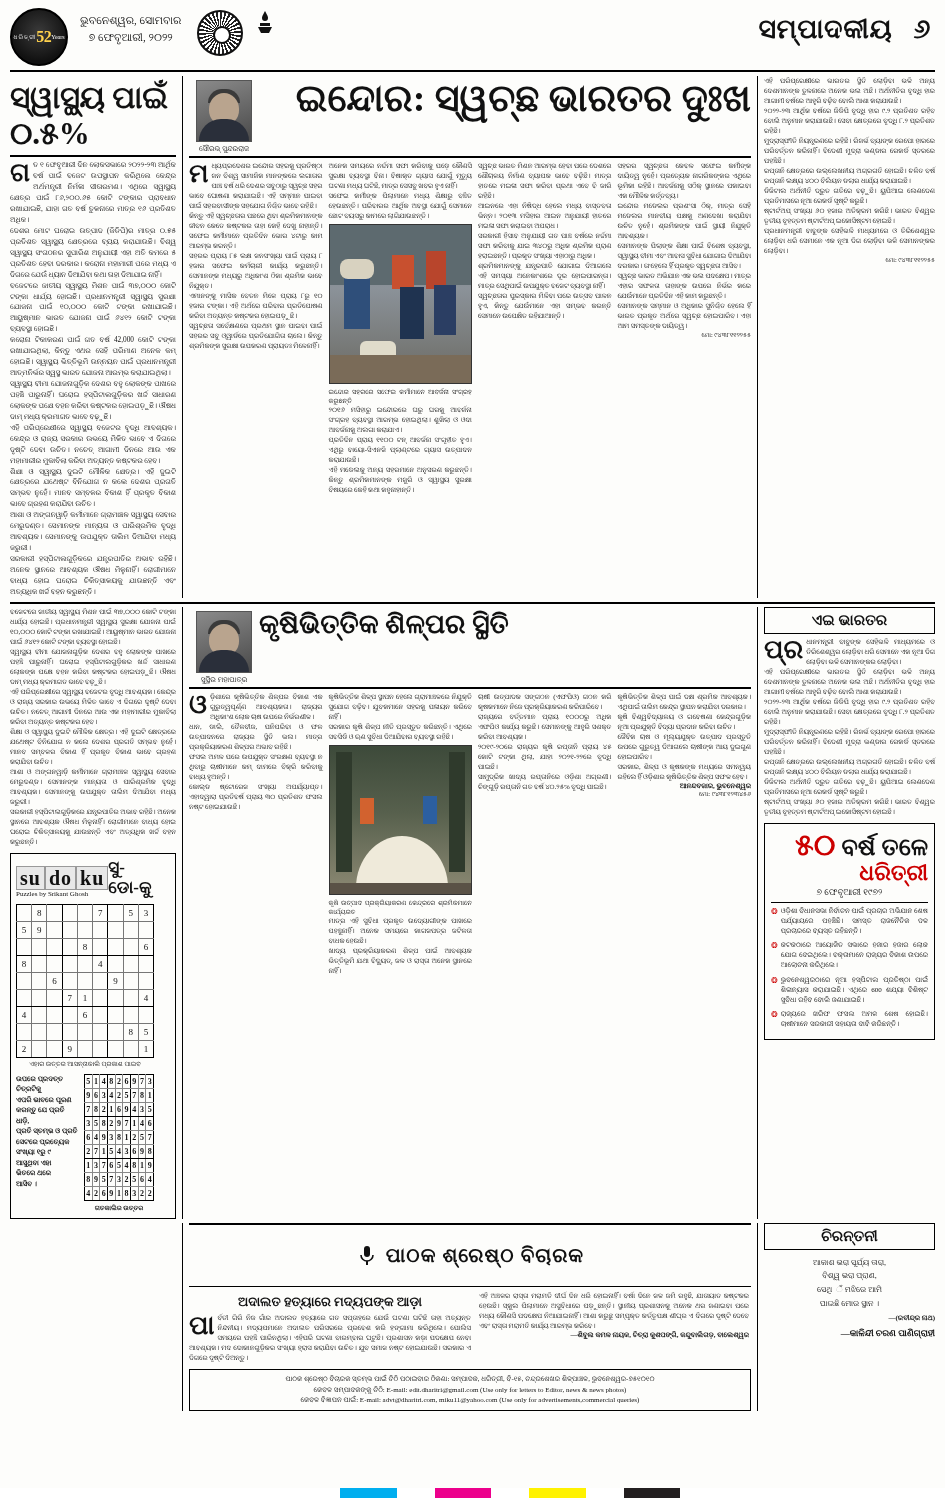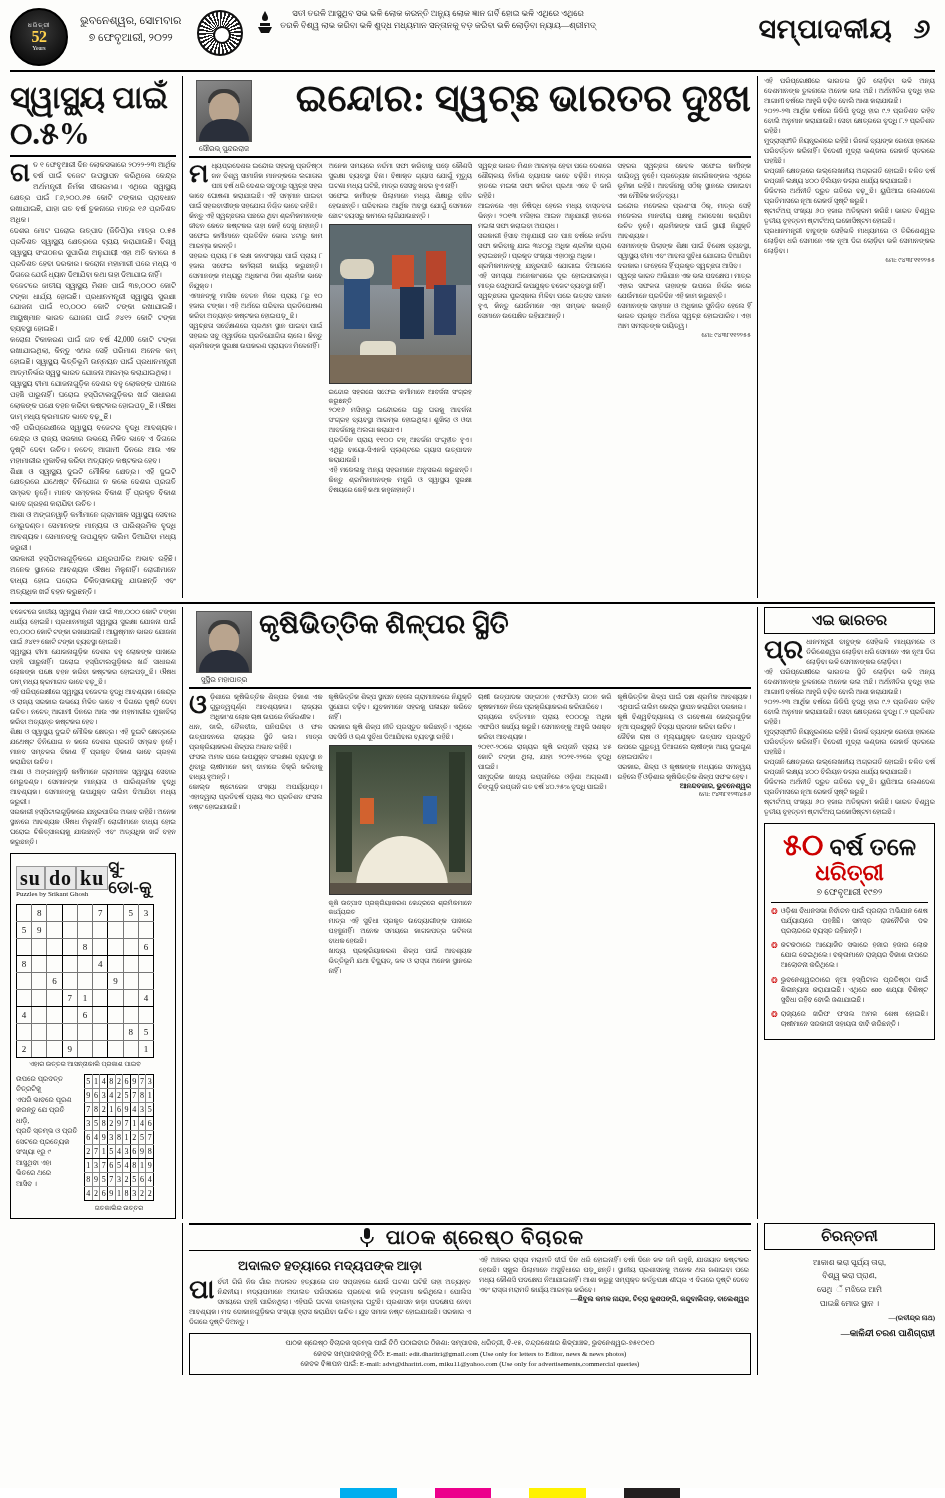--- a/index.html
+++ b/index.html
@@ -138,10 +138,6 @@
           <rect x="5" y="13" width="10" height="3" fill="#111"></rect>
           <path d="M3 17 h14 l-3 6 H6z" fill="#111"></path>
         </svg>
-        <div>
-          <div>ସତୀ ତରଳି ଆସୁଥିବ ସଭ ଭଳି ଲୋକ କରନ୍ତି ଅନ୍ୟୁ ଲୋକ ଜ୍ଞାନ ଗର୍ବି ହୋଇ ଭଳି ଏଥିରେ ଏଥିରେ</div>
-          <div>ତରଳି ବିଶ୍ୱ ଲାଭ କରିବା ଭଳି ଶୁଦ୍ଧ ମଧ୍ୟମାନ ସନ୍ତାନକୁ ବଡ଼ କରିବା ଭଳି ଲୋଡ଼ିବା ନ୍ୟାୟ—ଶ୍ରୀମଦ୍</div>
-        </div>
       </div>
     </div>
     <div class="section-title">

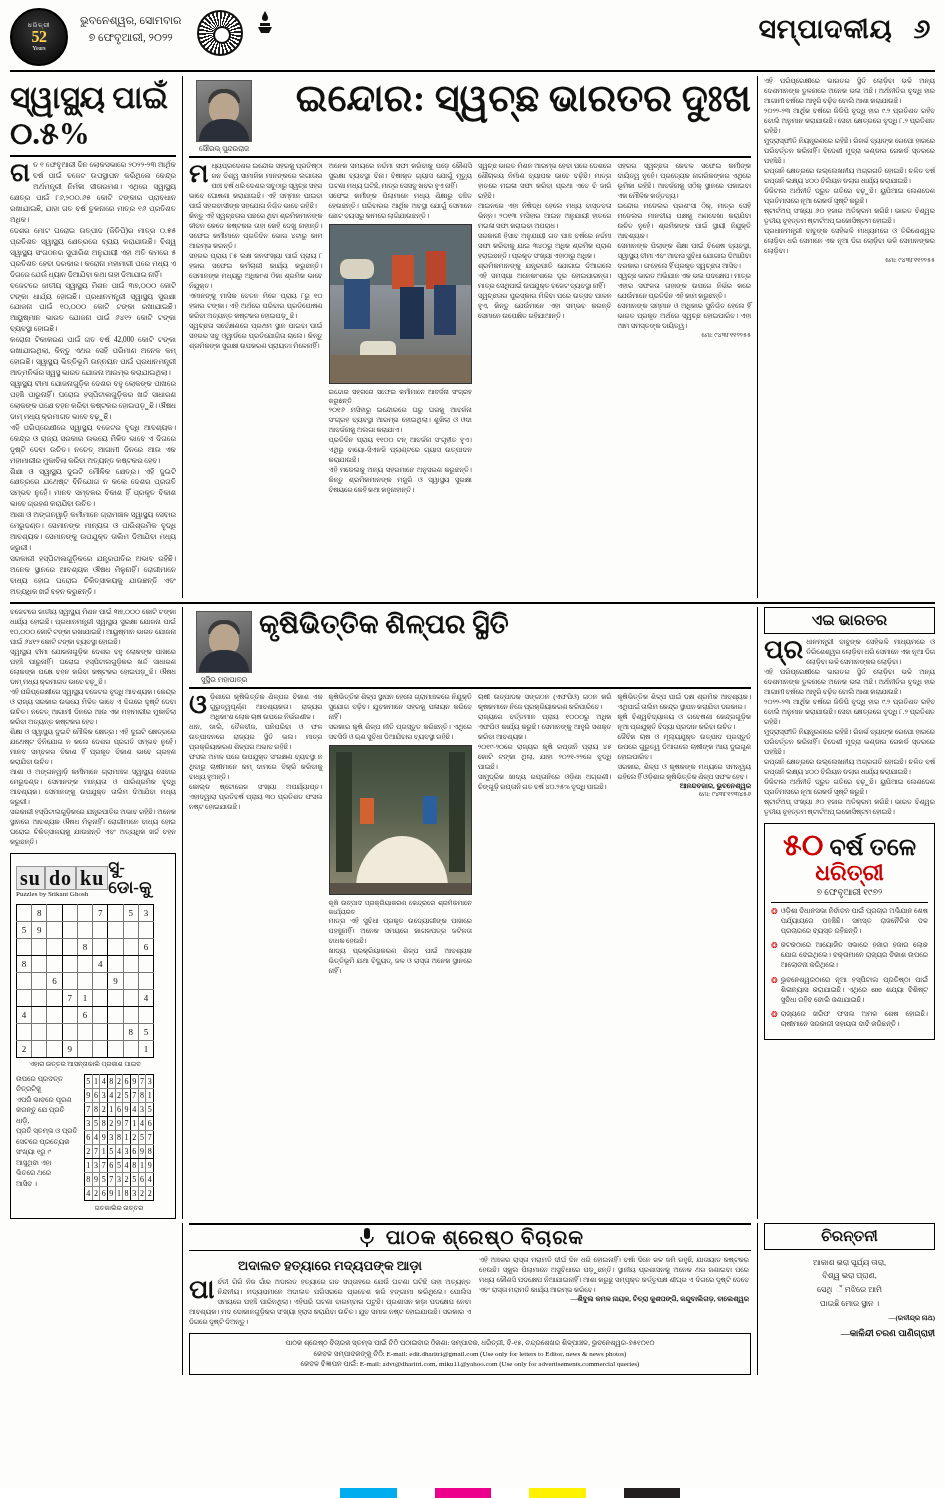--- a/index.html
+++ b/index.html
@@ -19,7 +19,7 @@
   .logo-badge {
     width:58px; height:58px; border-radius:50%;
     background: radial-gradient(circle at 50% 40%, #3a3a3a 0%, #111 70%);
-    color:#fff; display:flex; flex-direction:column; align-items:center; justify-content:center;
+    color:#fff; display:flex; flex-direction:row; align-items:center; justify-content:center;
     font-size:7px; line-height:1.05; flex:0 0 auto; margin-top:2px;
     border:2px solid #000;
   }

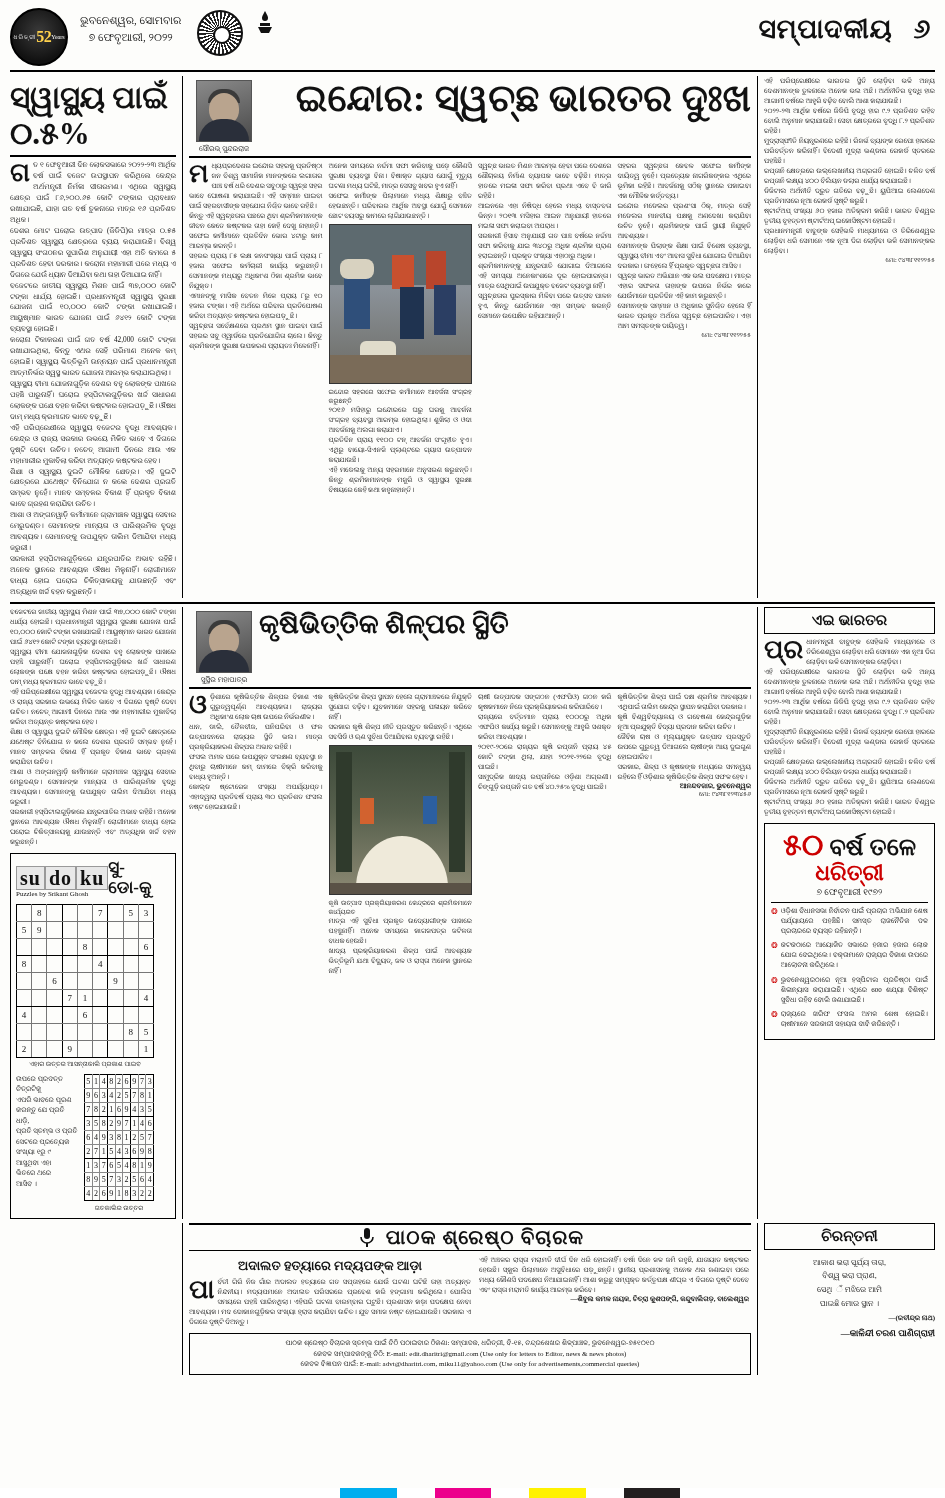--- a/index.html
+++ b/index.html
@@ -95,7 +95,7 @@
   .box-title { font-size:15px; font-weight:bold; text-align:center; }
 
   .dharitri-ad { border:1px solid #000; padding:6px; }
-  .ad-big { font-size:24px; font-weight:bold; text-align:center; line-height:1; }
+  .ad-big { font-size:24px; font-weight:bold; text-align:right; line-height:1; }
   .ad-big .num { color:#c00; font-size:30px; }
   .ad-big .script { color:#c00; font-size:22px; }
   .ad-date { font-size:9px; text-align:center; margin:3px 0 4px 0; }

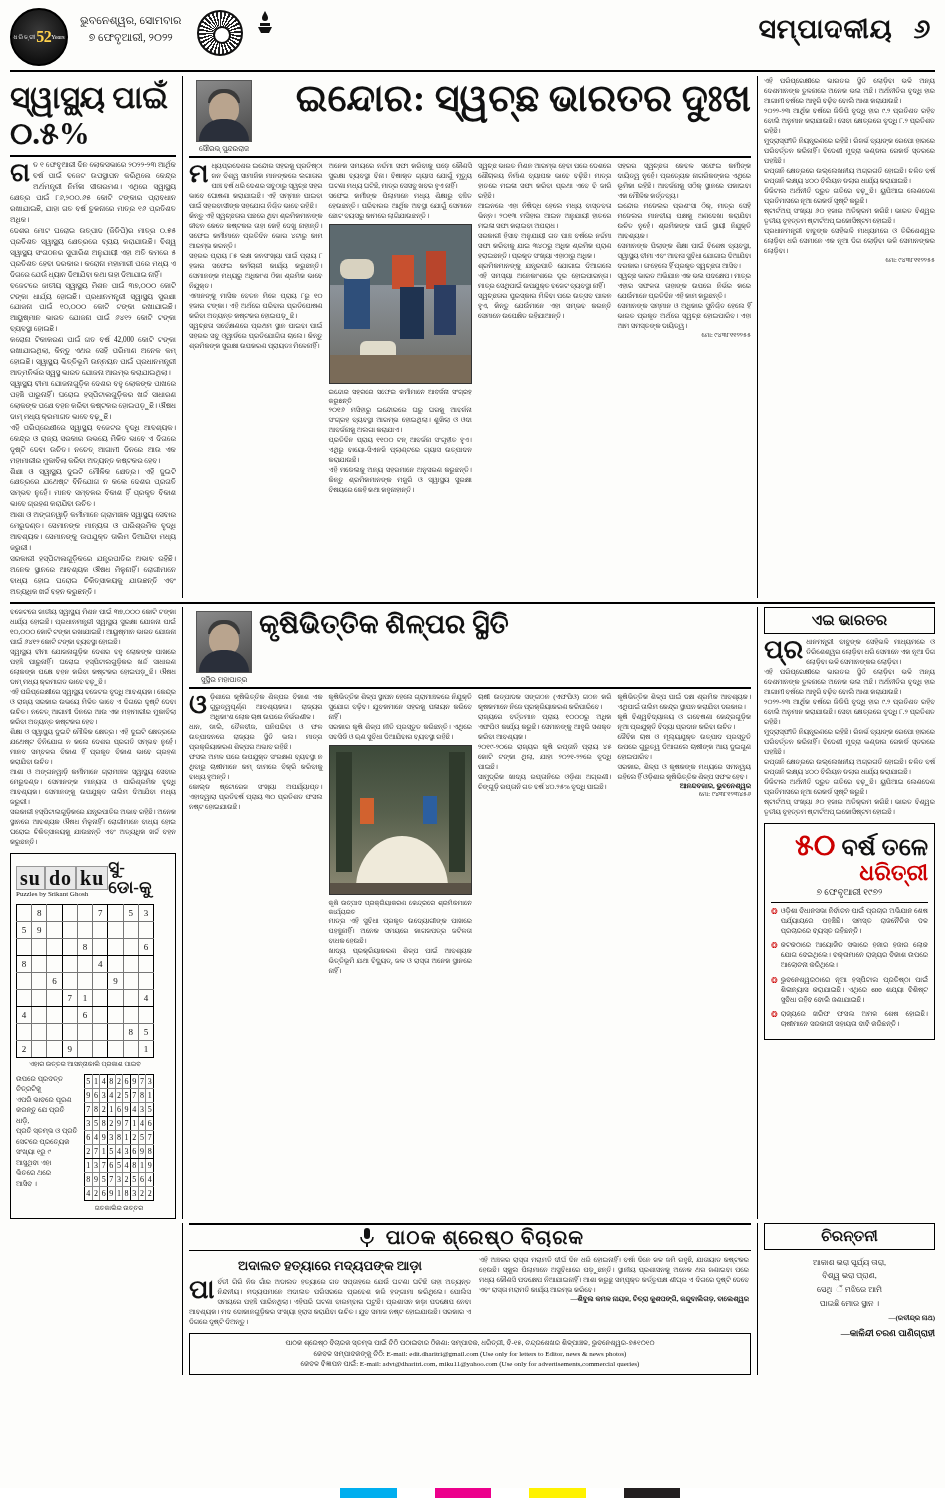--- a/index.html
+++ b/index.html
@@ -366,7 +366,7 @@
         </tbody>
           </table>
         <div class="sud-note">ଏହାର ଉତ୍ତର ଆସନ୍ତାକାଲି ପ୍ରକାଶ ପାଇବ</div>
-        <div style="display:flex; gap:6px; margin-top:6px;">
+        <div style="display:flex; gap:6px; margin-top:6px;font-weight:bold;">
           <div class="sud-rules" style="width:62px;">
             <div>ଉପରେ ପ୍ରଦତ୍ତ ଚିତ୍ରଟିକୁ</div>
             <div>ଏପରି ଭାବରେ ପୂରଣ</div>

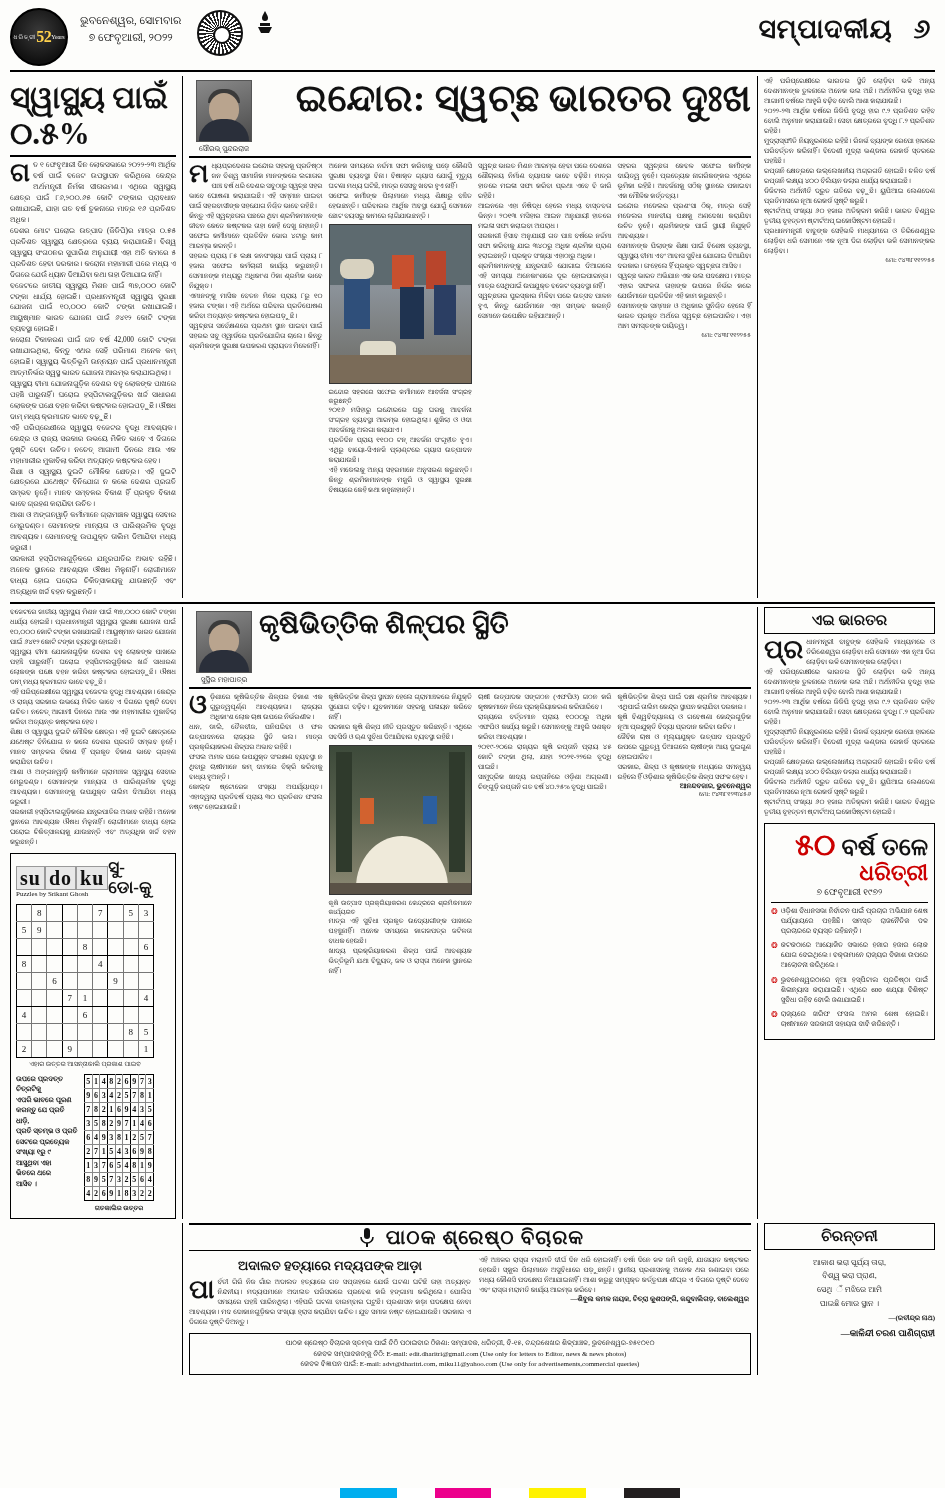--- a/index.html
+++ b/index.html
@@ -103,7 +103,7 @@
   .ad-bullet { color:#c00; flex:0 0 auto; font-size:8px; }
 
   
-  .readers-head { display:flex; align-items:center; justify-content:center; gap:8px; border-top:2px solid #000; border-bottom:1px solid #000; padding:1px 0; }
+  .readers-head { display:flex; align-items:center; justify-content:center; gap:8px; border-top:2px solid #000; border-bottom:1px solid #000; padding:19px 0; }
   .readers-title { font-size:20px; font-weight:bold; letter-spacing:1px; }
   .mic { width:22px;height:22px; }
   .letter-title { font-size:13px; font-weight:bold; text-align:center; margin:3px 0; }

